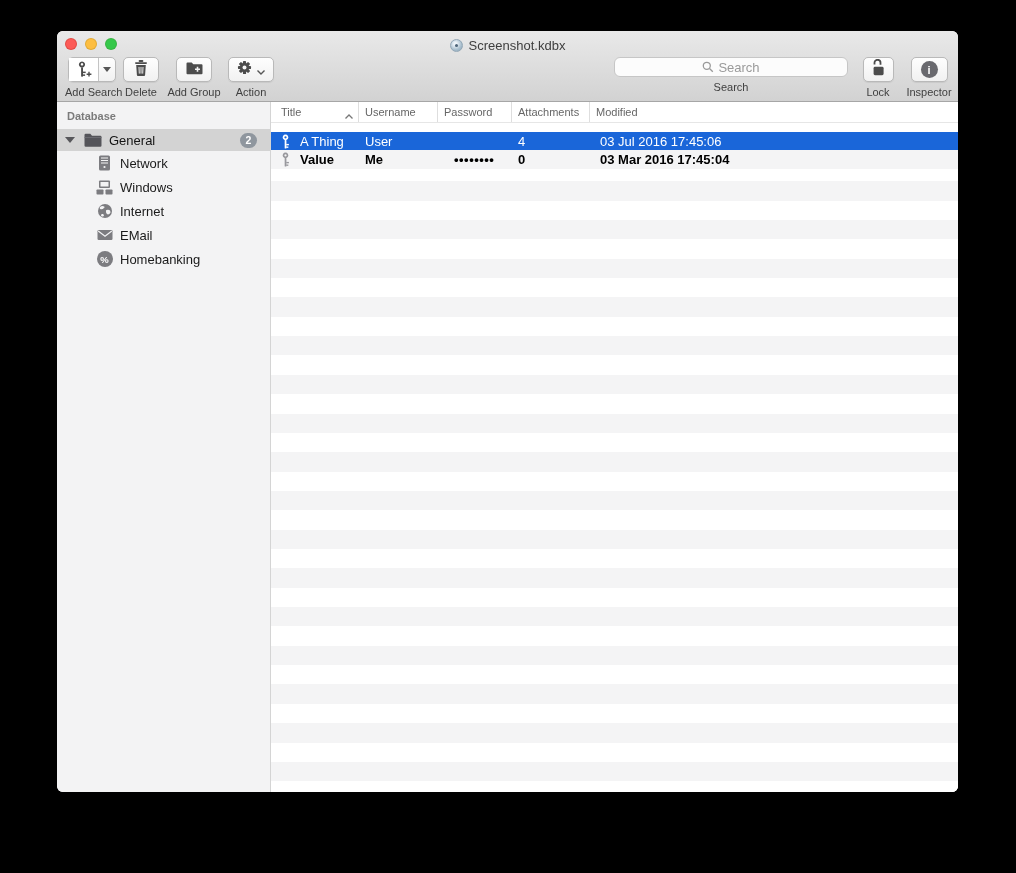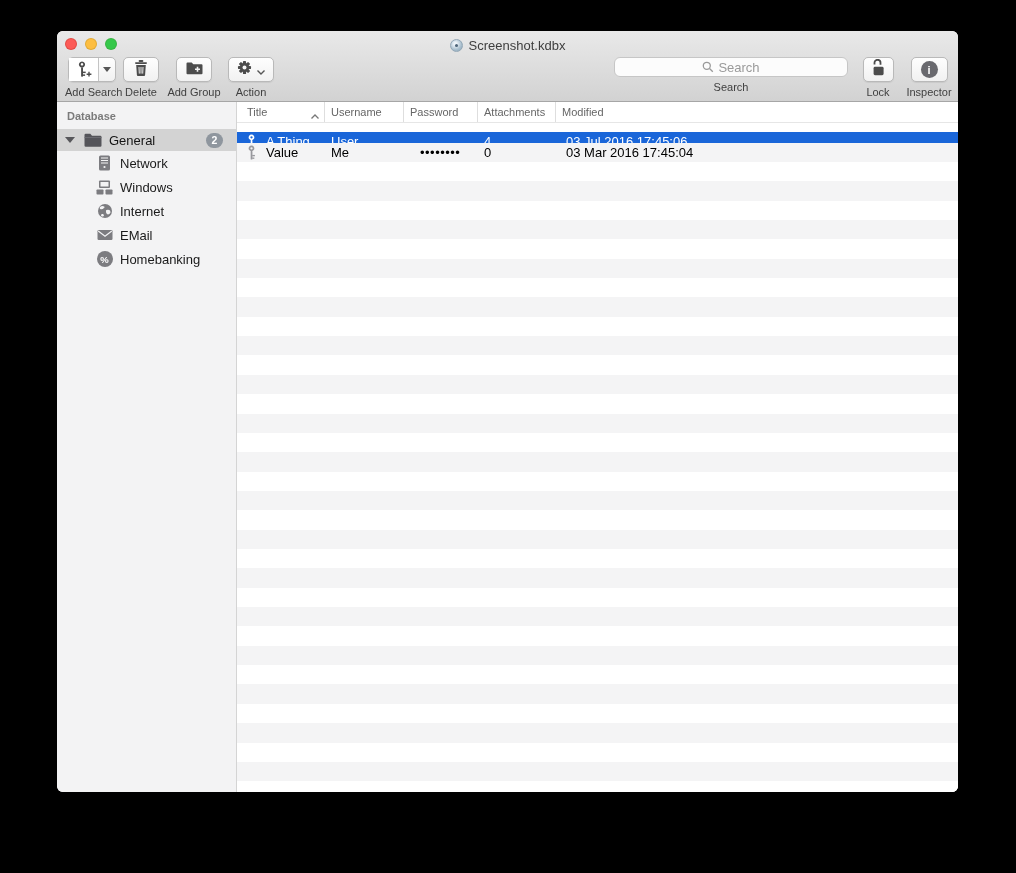--- a/index.html
+++ b/index.html
@@ -54,7 +54,7 @@
   
   .content { display:flex; height:690px; }
 
-  .sidebar { width:180px; background:#f3f3f4; border-right:1px solid #d4d4d4; flex:none; }
+  .sidebar { width:214px; background:#f3f3f4; border-right:1px solid #d4d4d4; flex:none; }
   .side-header { margin:8px 0 0 10px; font-size:11px; font-weight:bold; color:#7b7b7b; height:14px; }
   .group-row { margin-top:5px; height:22px; background:#d3d3d3; display:flex; align-items:center; }
   .disclosure { width:0; height:0; border-left:5px solid transparent; border-right:5px solid transparent;

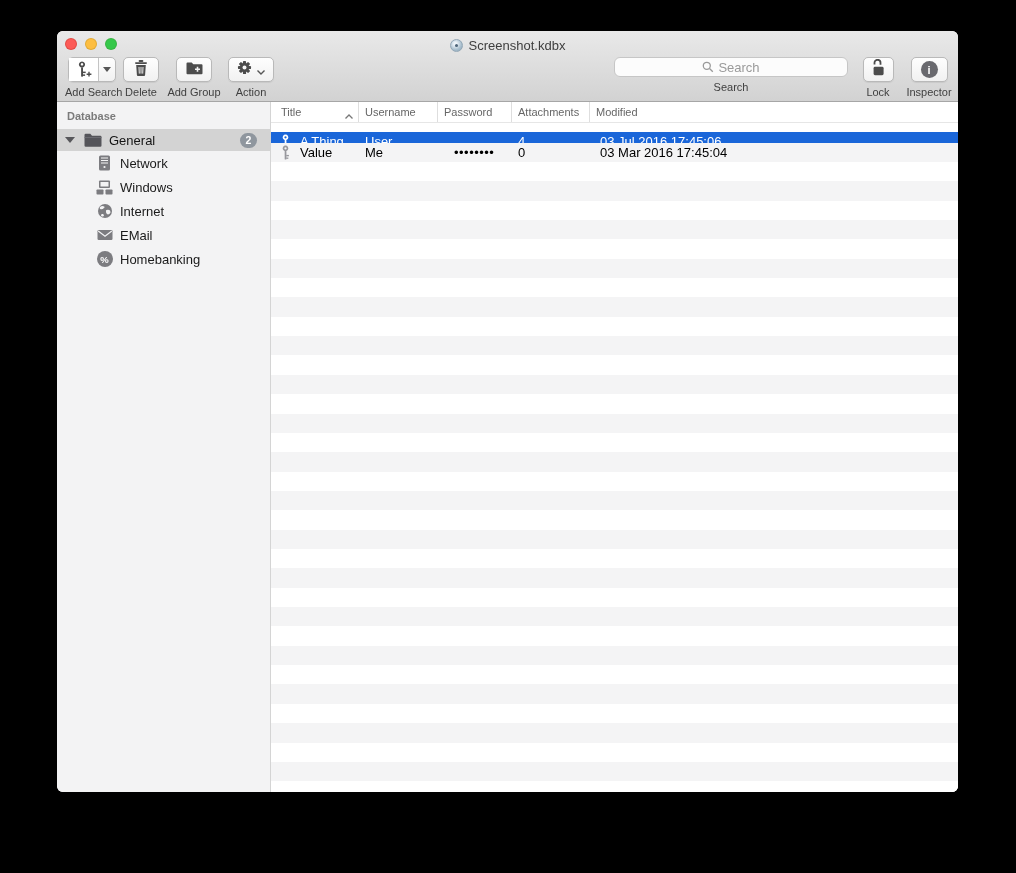--- a/index.html
+++ b/index.html
@@ -92,7 +92,7 @@
   .trow .td.c-pass  { padding-left:16px; letter-spacing:.5px; }
   .trow .td.c-mod   { padding-left:10px; }
   .row-sel { top:21px; height:19.4px; background:#1a66d9; color:#fff; }
-  .row-alt { top:32px; height:19.3px; background:#f4f4f5; color:#000; }
+  .row-alt { top:39px; height:19.3px; background:#f4f4f5; color:#000;font-weight:bold; }
   .key-glyph { margin-right:9px; flex:none; display:inline-flex; }
 </style>
 </head>

